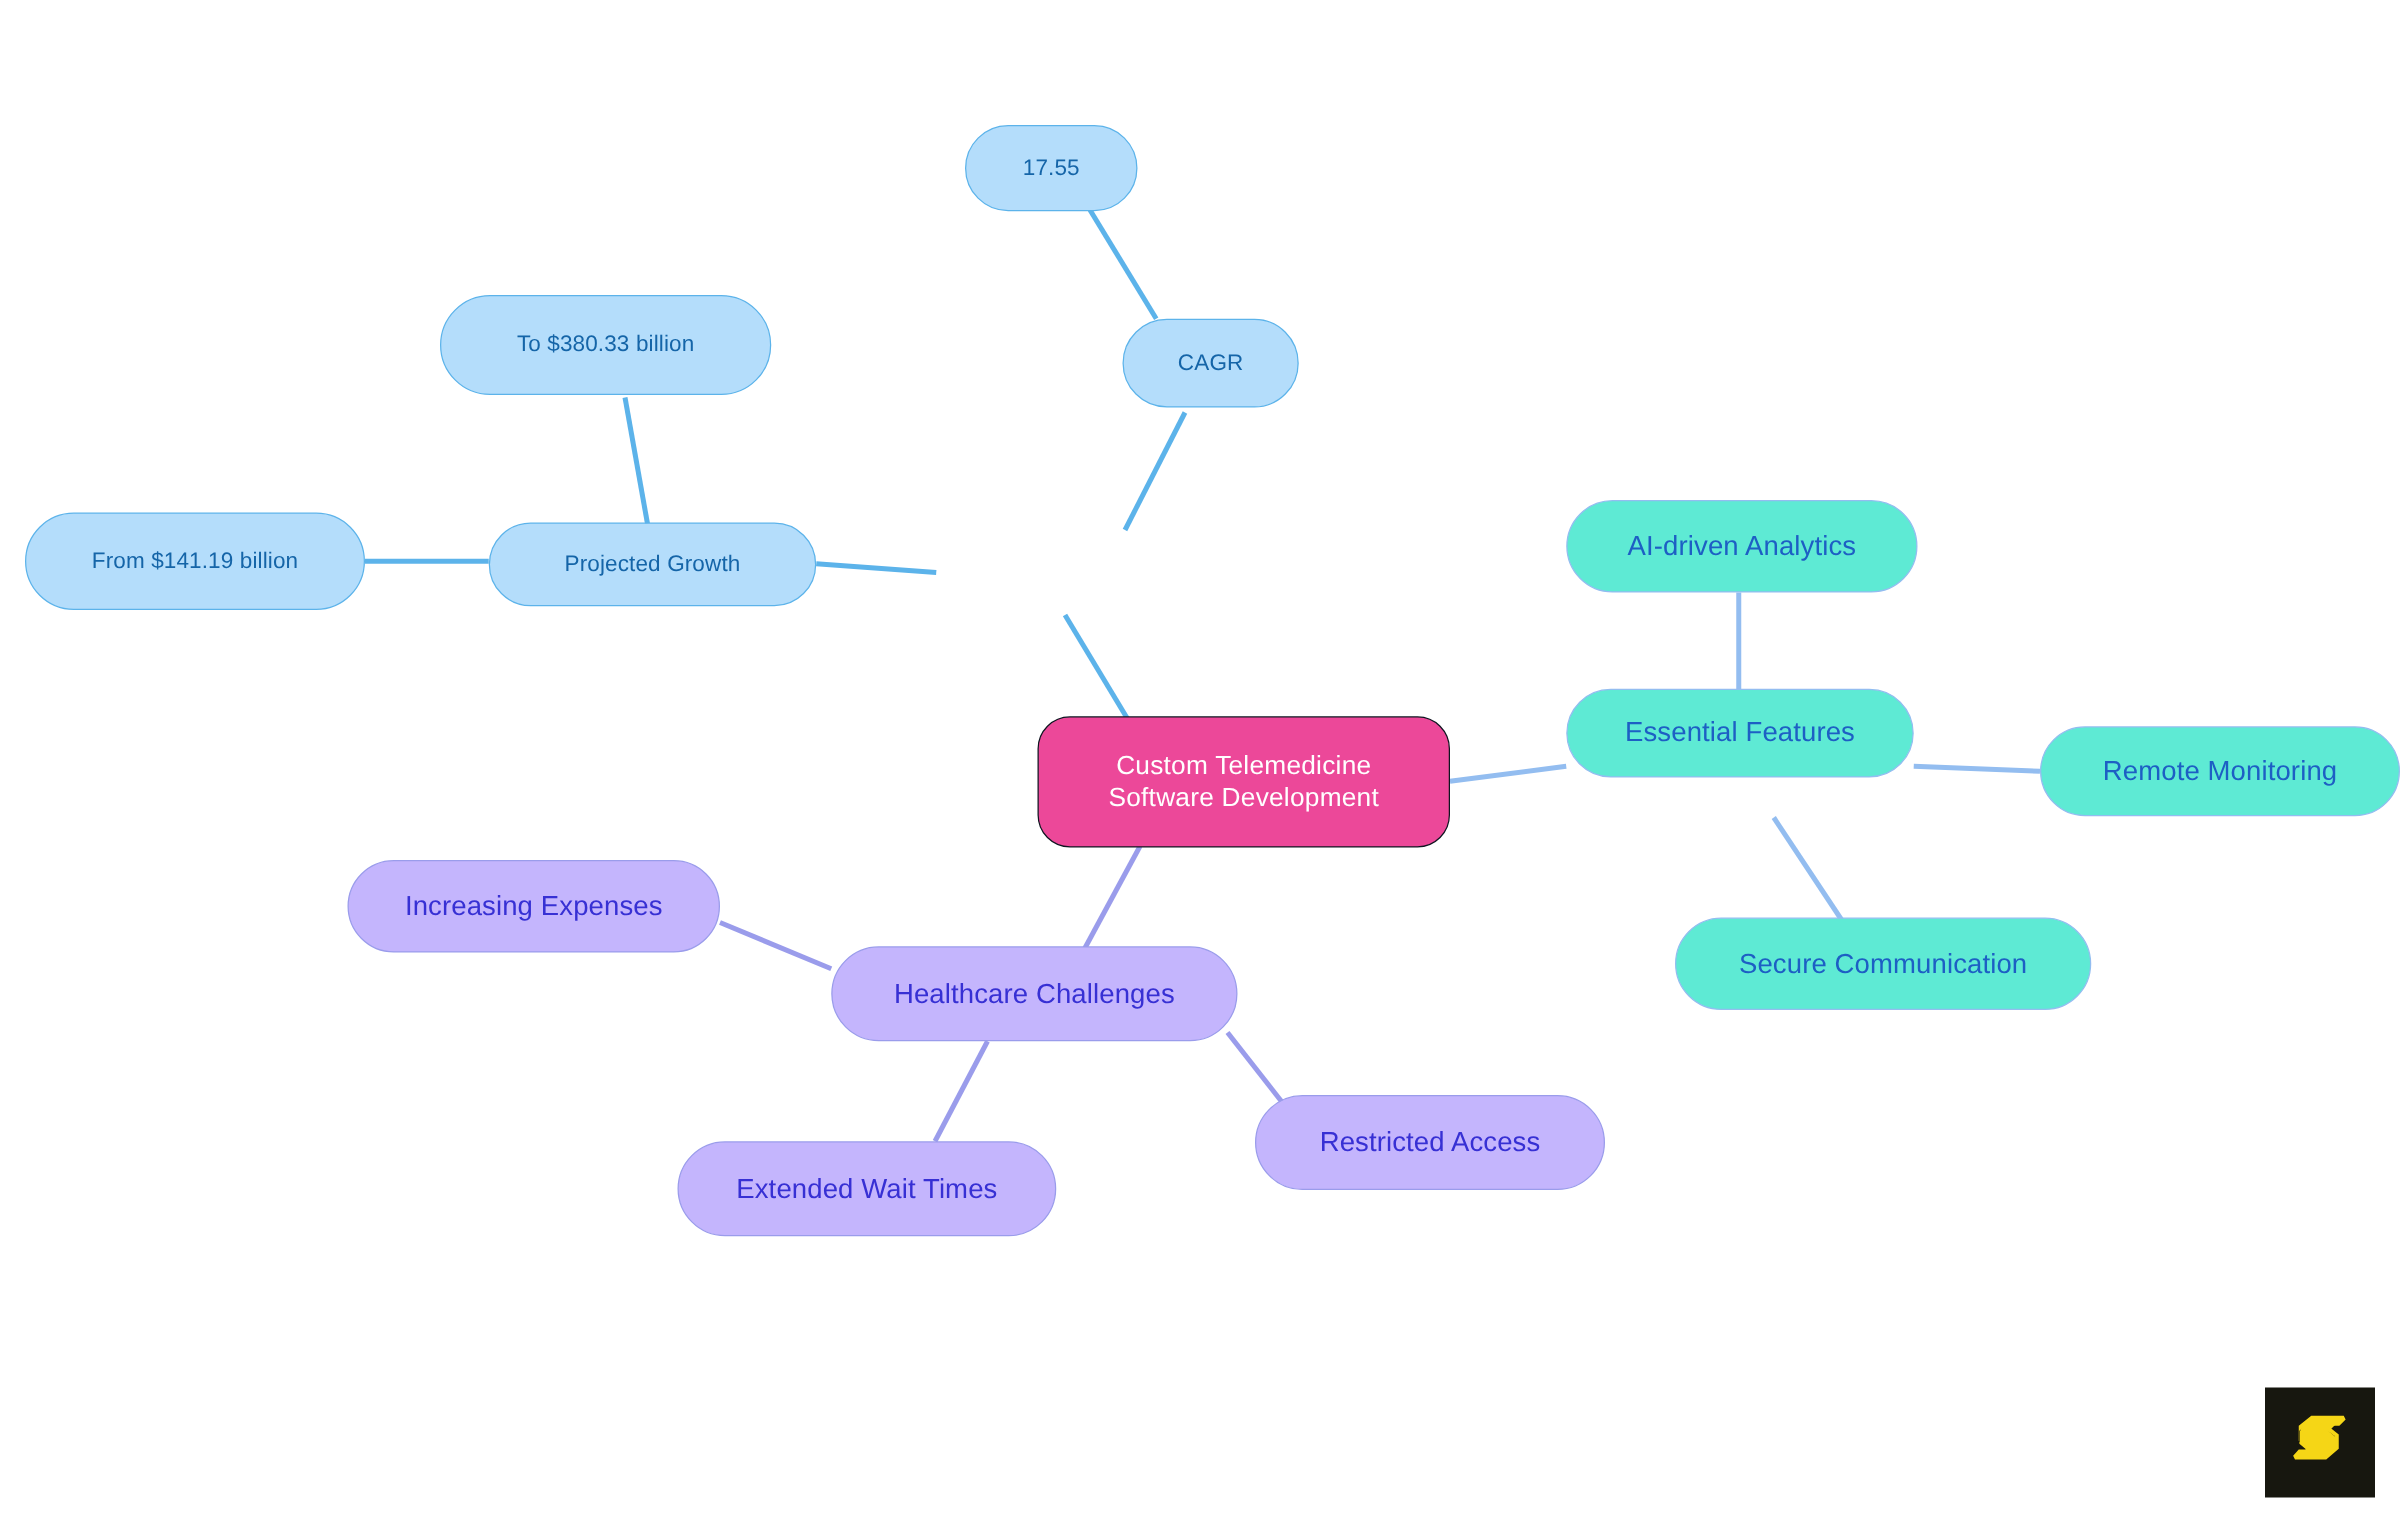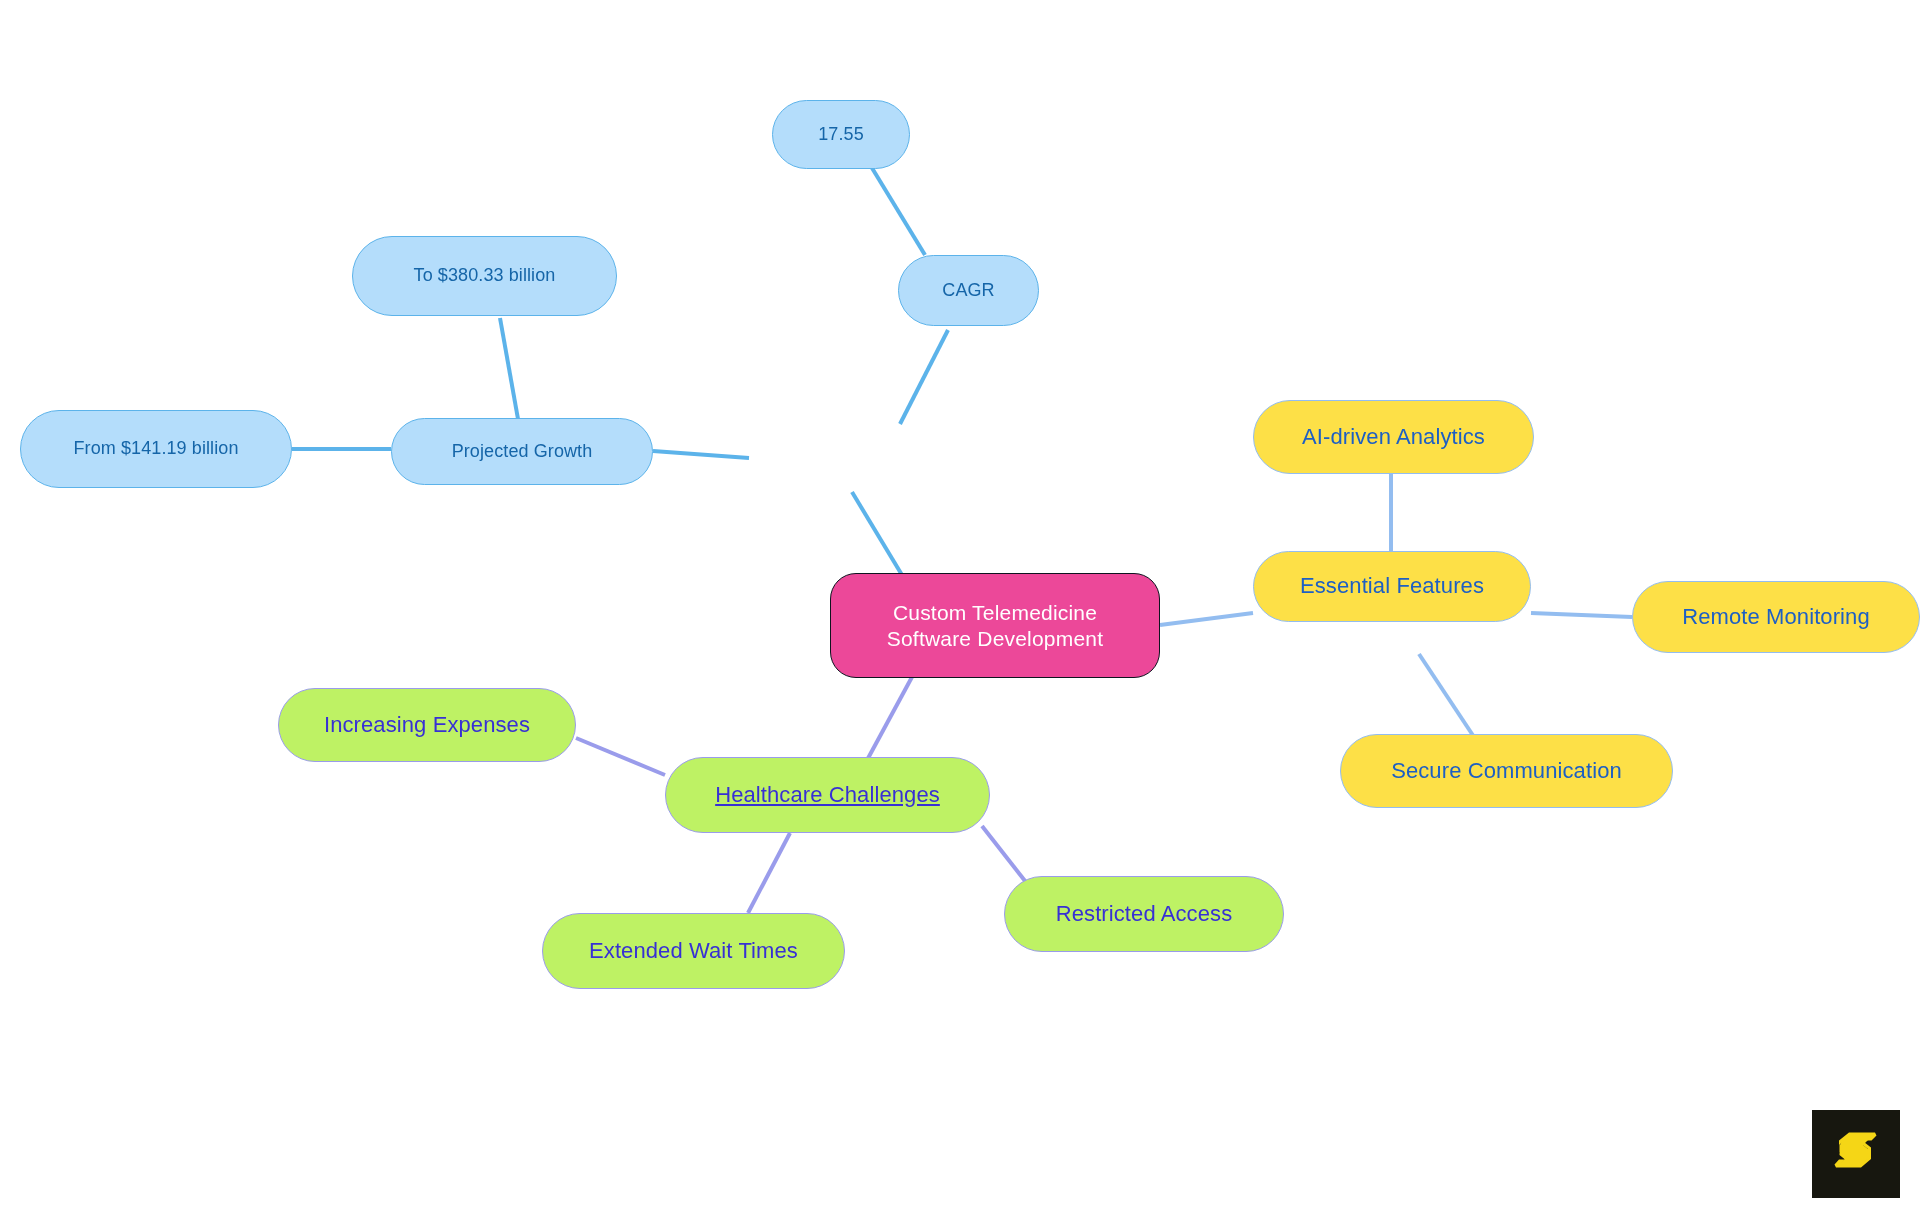--- a/index.html
+++ b/index.html
@@ -64,7 +64,7 @@
   }
   
   .node.paleblue {
-    background: #fde047;
+    background: #5eead4;
     border-color: #93bdf0;
     color: #1d5fc4;
     border-radius: 999px;

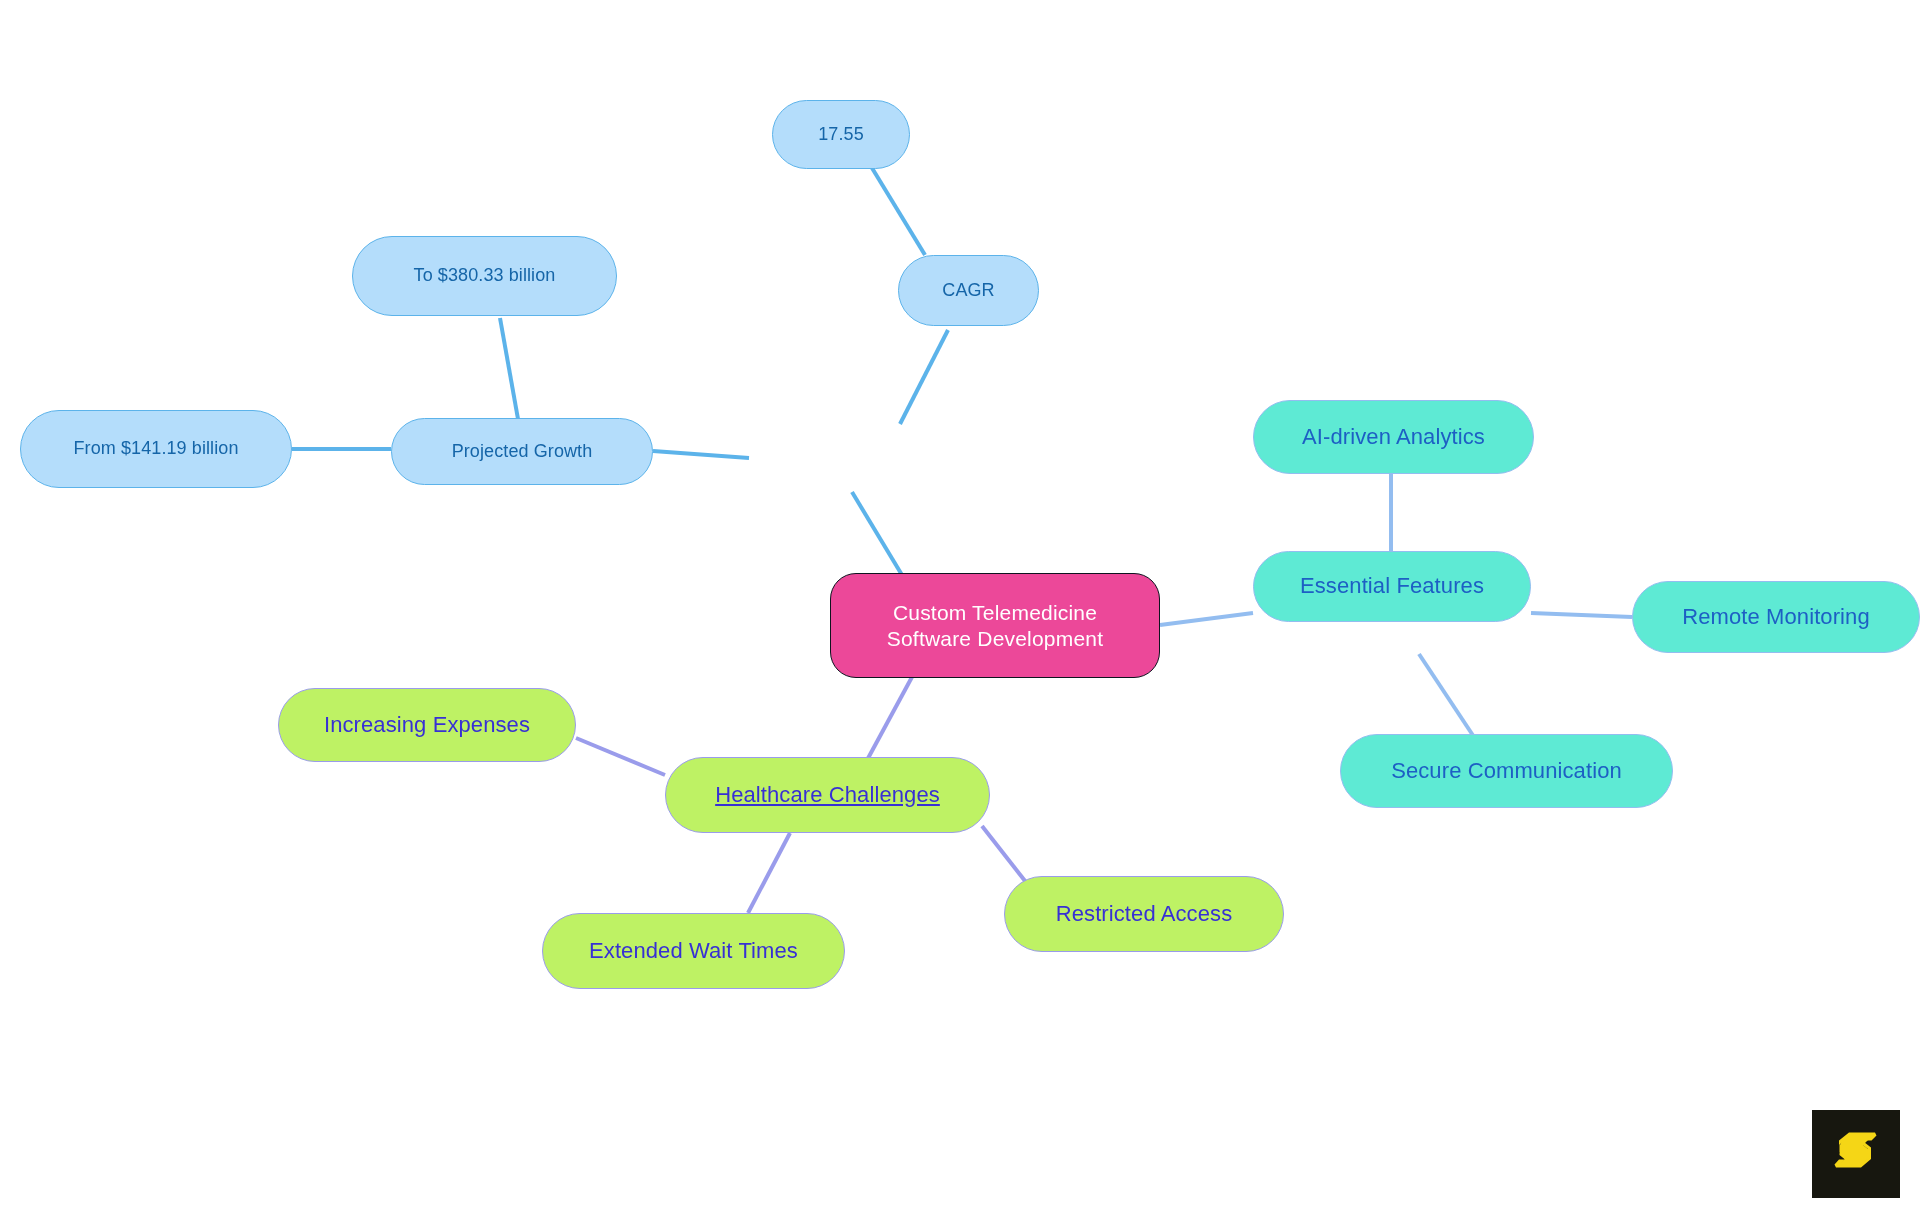--- a/index.html
+++ b/index.html
@@ -72,7 +72,7 @@
   }
   
   .node.lavender {
-    background: #bef264;
+    background: #c4b5fd;
     border-color: #9a9ceb;
     color: #3730d4;
     border-radius: 999px;

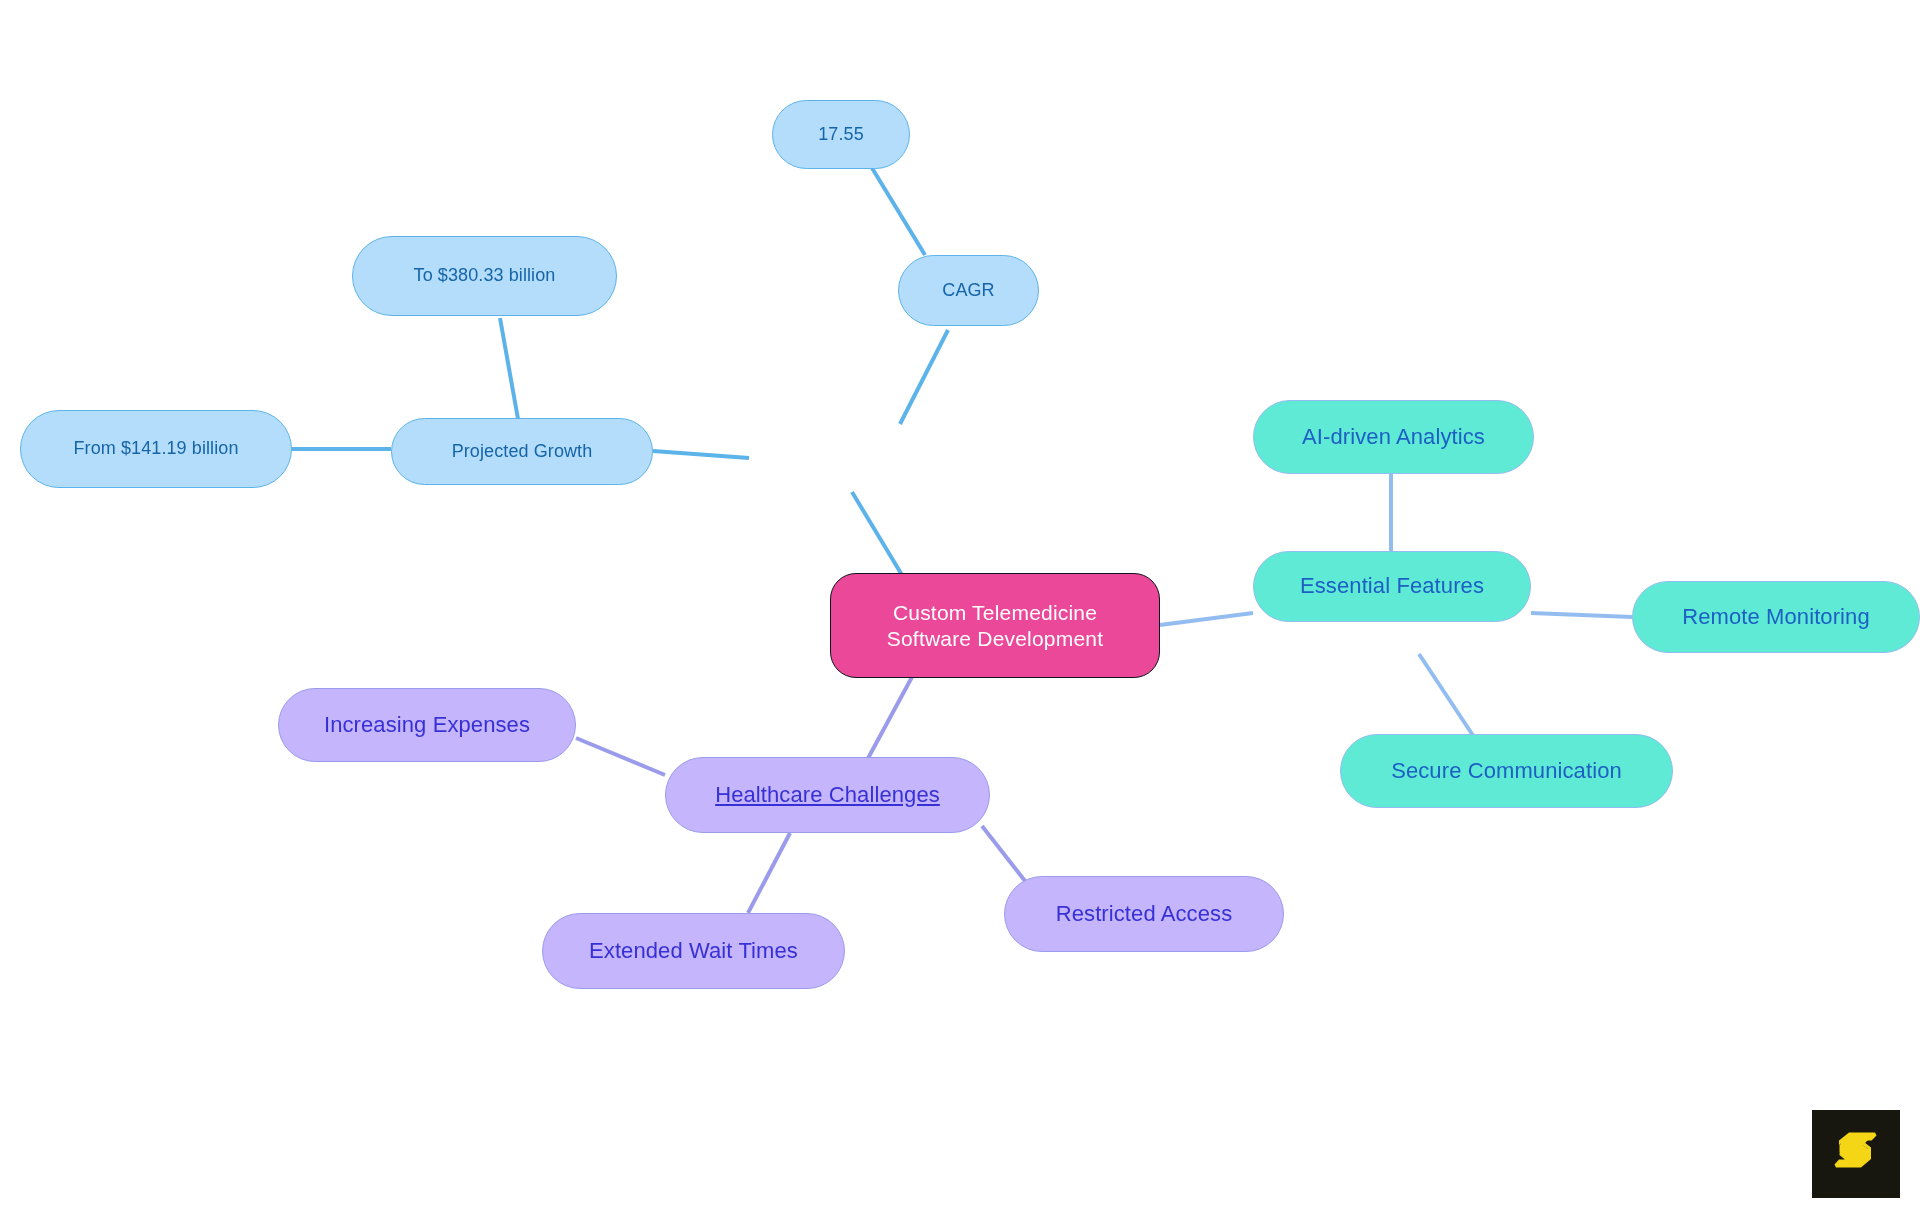--- a/index.html
+++ b/index.html
@@ -168,7 +168,7 @@
     <span class="node-label">Secure Communication</span>
   </div>
 
-  <div class="node lavender" style="left:665px; top:757px; width:325px; height:76px;text-decoration:underline;">
+  <div class="node lavender" style="left:665px; top:757px; width:325px; height:76px;">
     <span class="node-label">Healthcare Challenges</span>
   </div>
 

